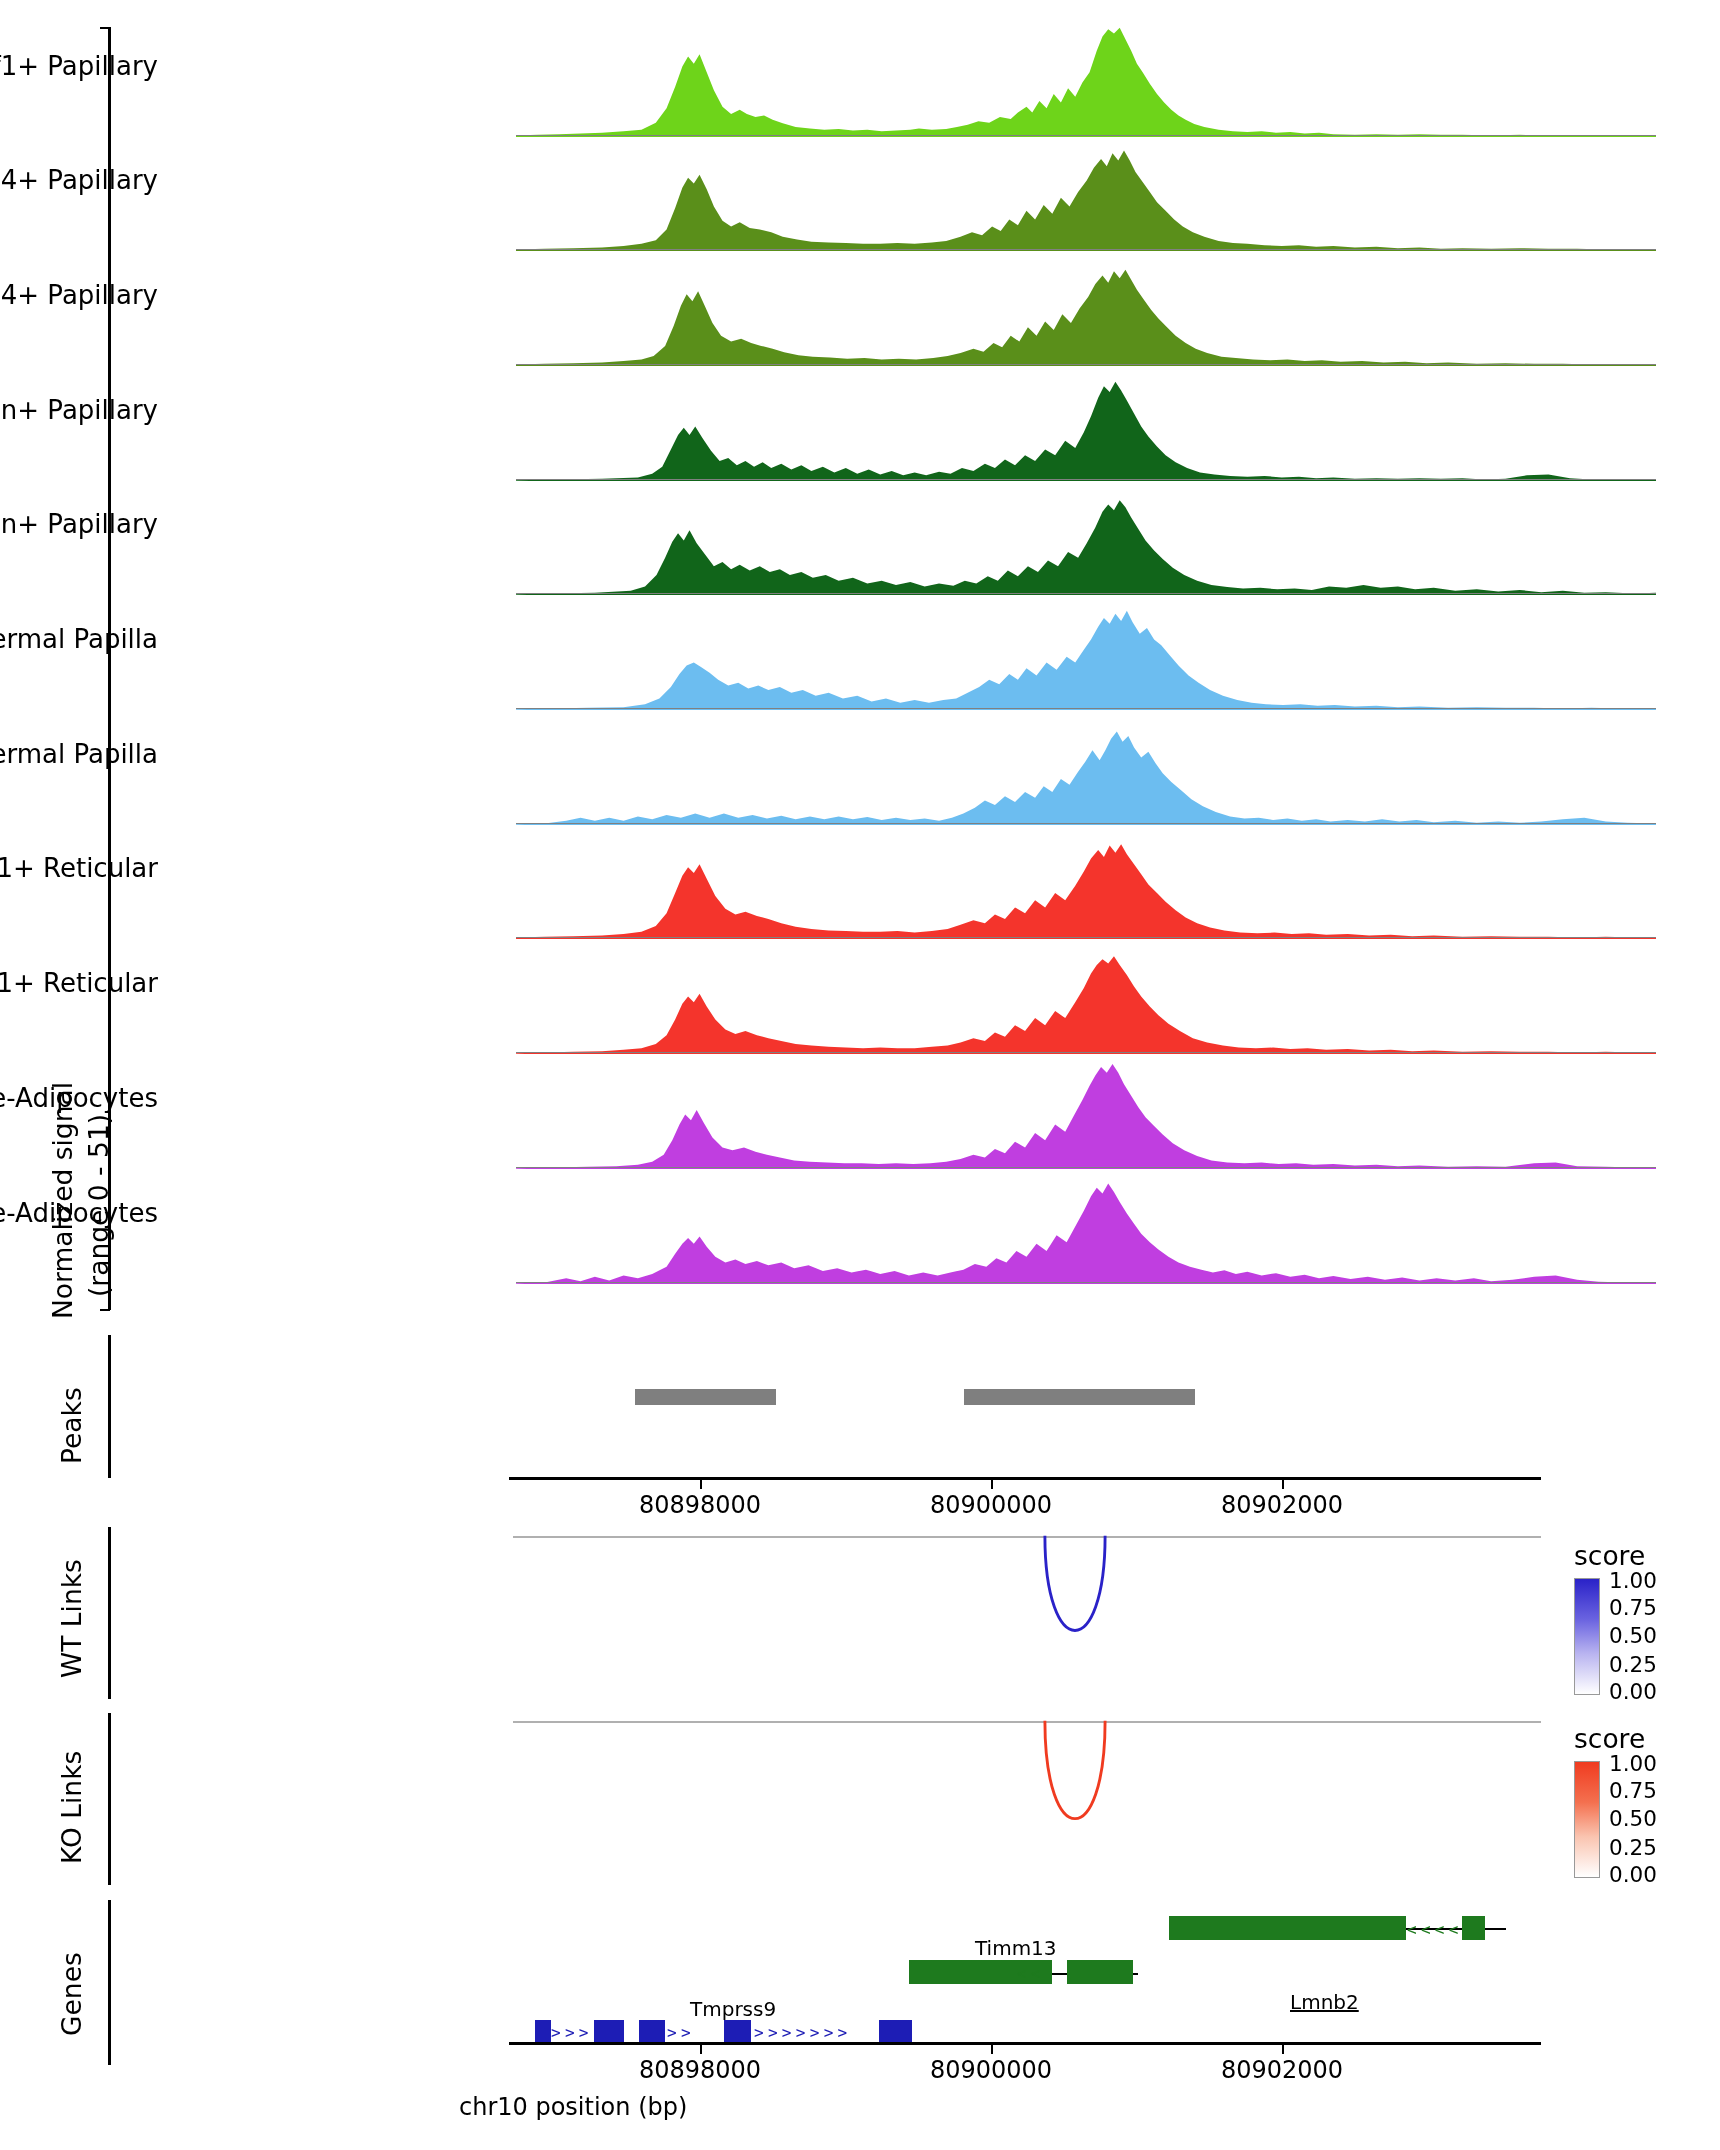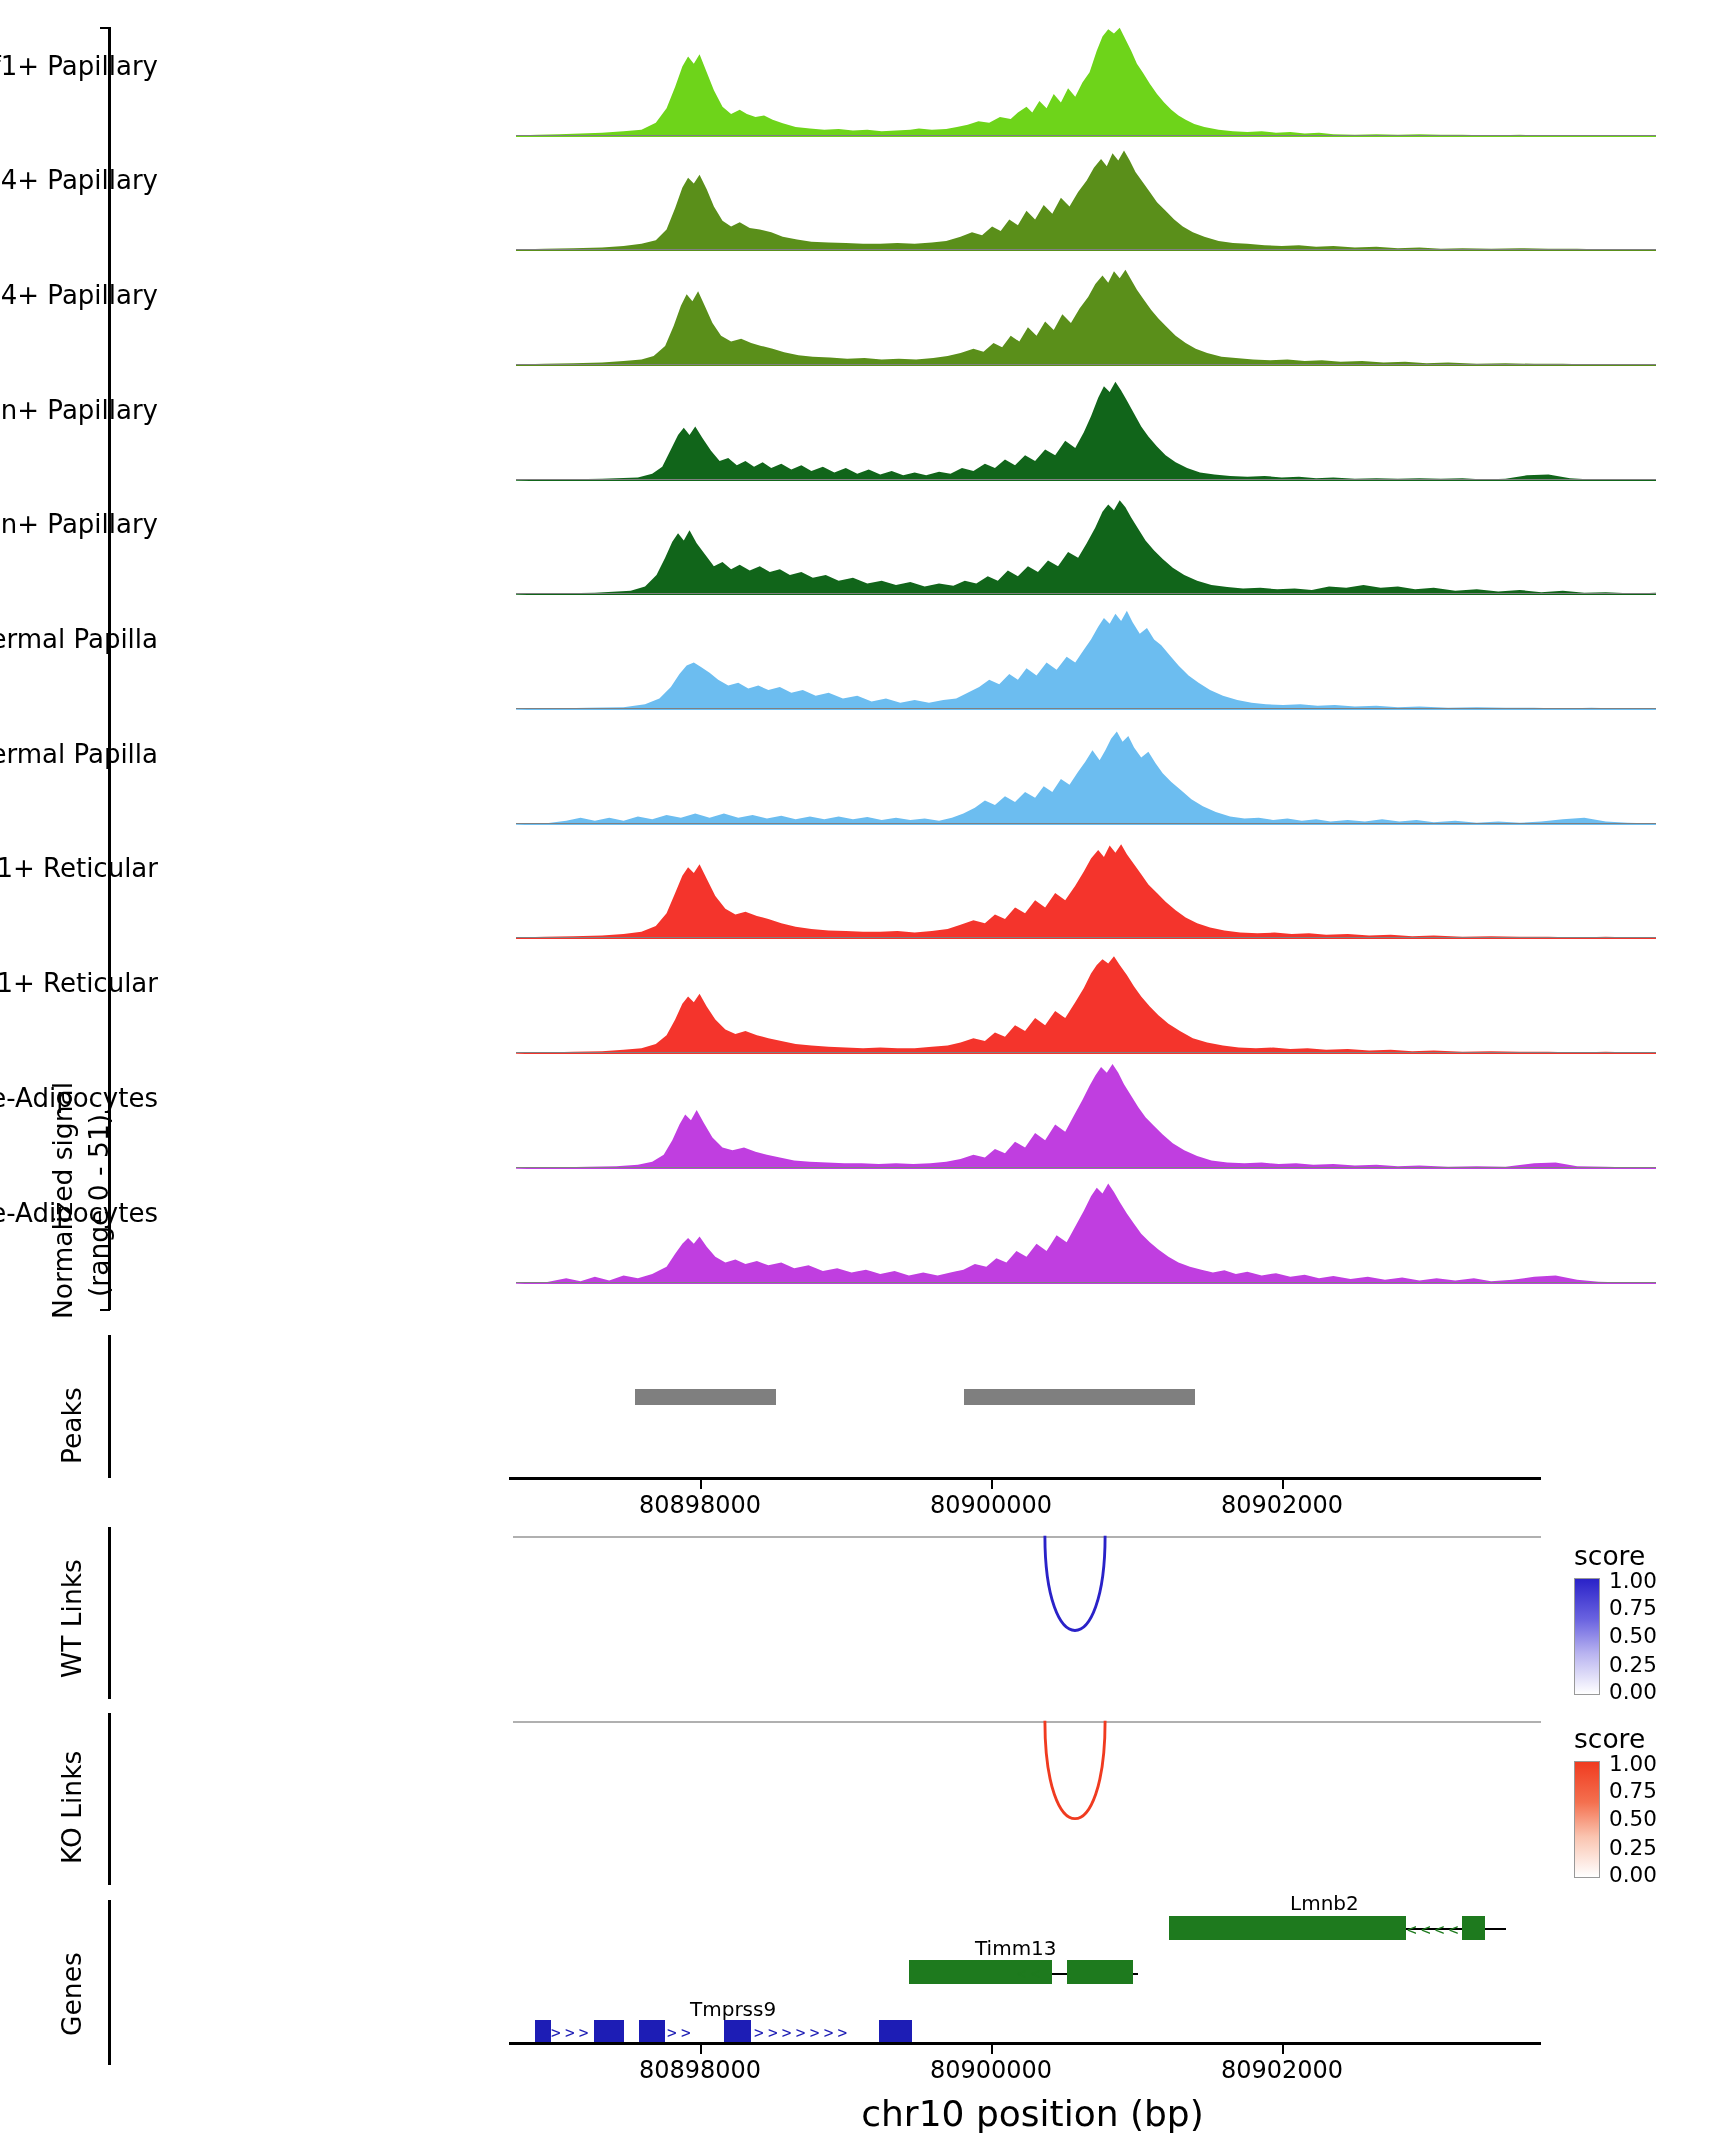--- a/index.html
+++ b/index.html
@@ -388,7 +388,7 @@
   <div class="gene-box" style="left:1169px; top:1916px; width:237px; height:24.4px;"></div>
   <div class="gene-box" style="left:1462px; top:1916px; width:23px; height:24.4px;"></div>
   <div class="gene-arrows" style="left:1407px; top:1920px;">&lt;&lt;&lt;&lt;</div>
-  <div class="gene-label" style="left:1290px; top:1891px;">Lmnb2</div>
+  <div class="gene-label" style="left:1290px; top:1990px;text-decoration:underline;">Lmnb2</div>
 
   <div class="gene-line" style="left:909px; top:1973px; width:229px;"></div>
   <div class="gene-box" style="left:909px; top:1960px; width:143px; height:24.4px;"></div>

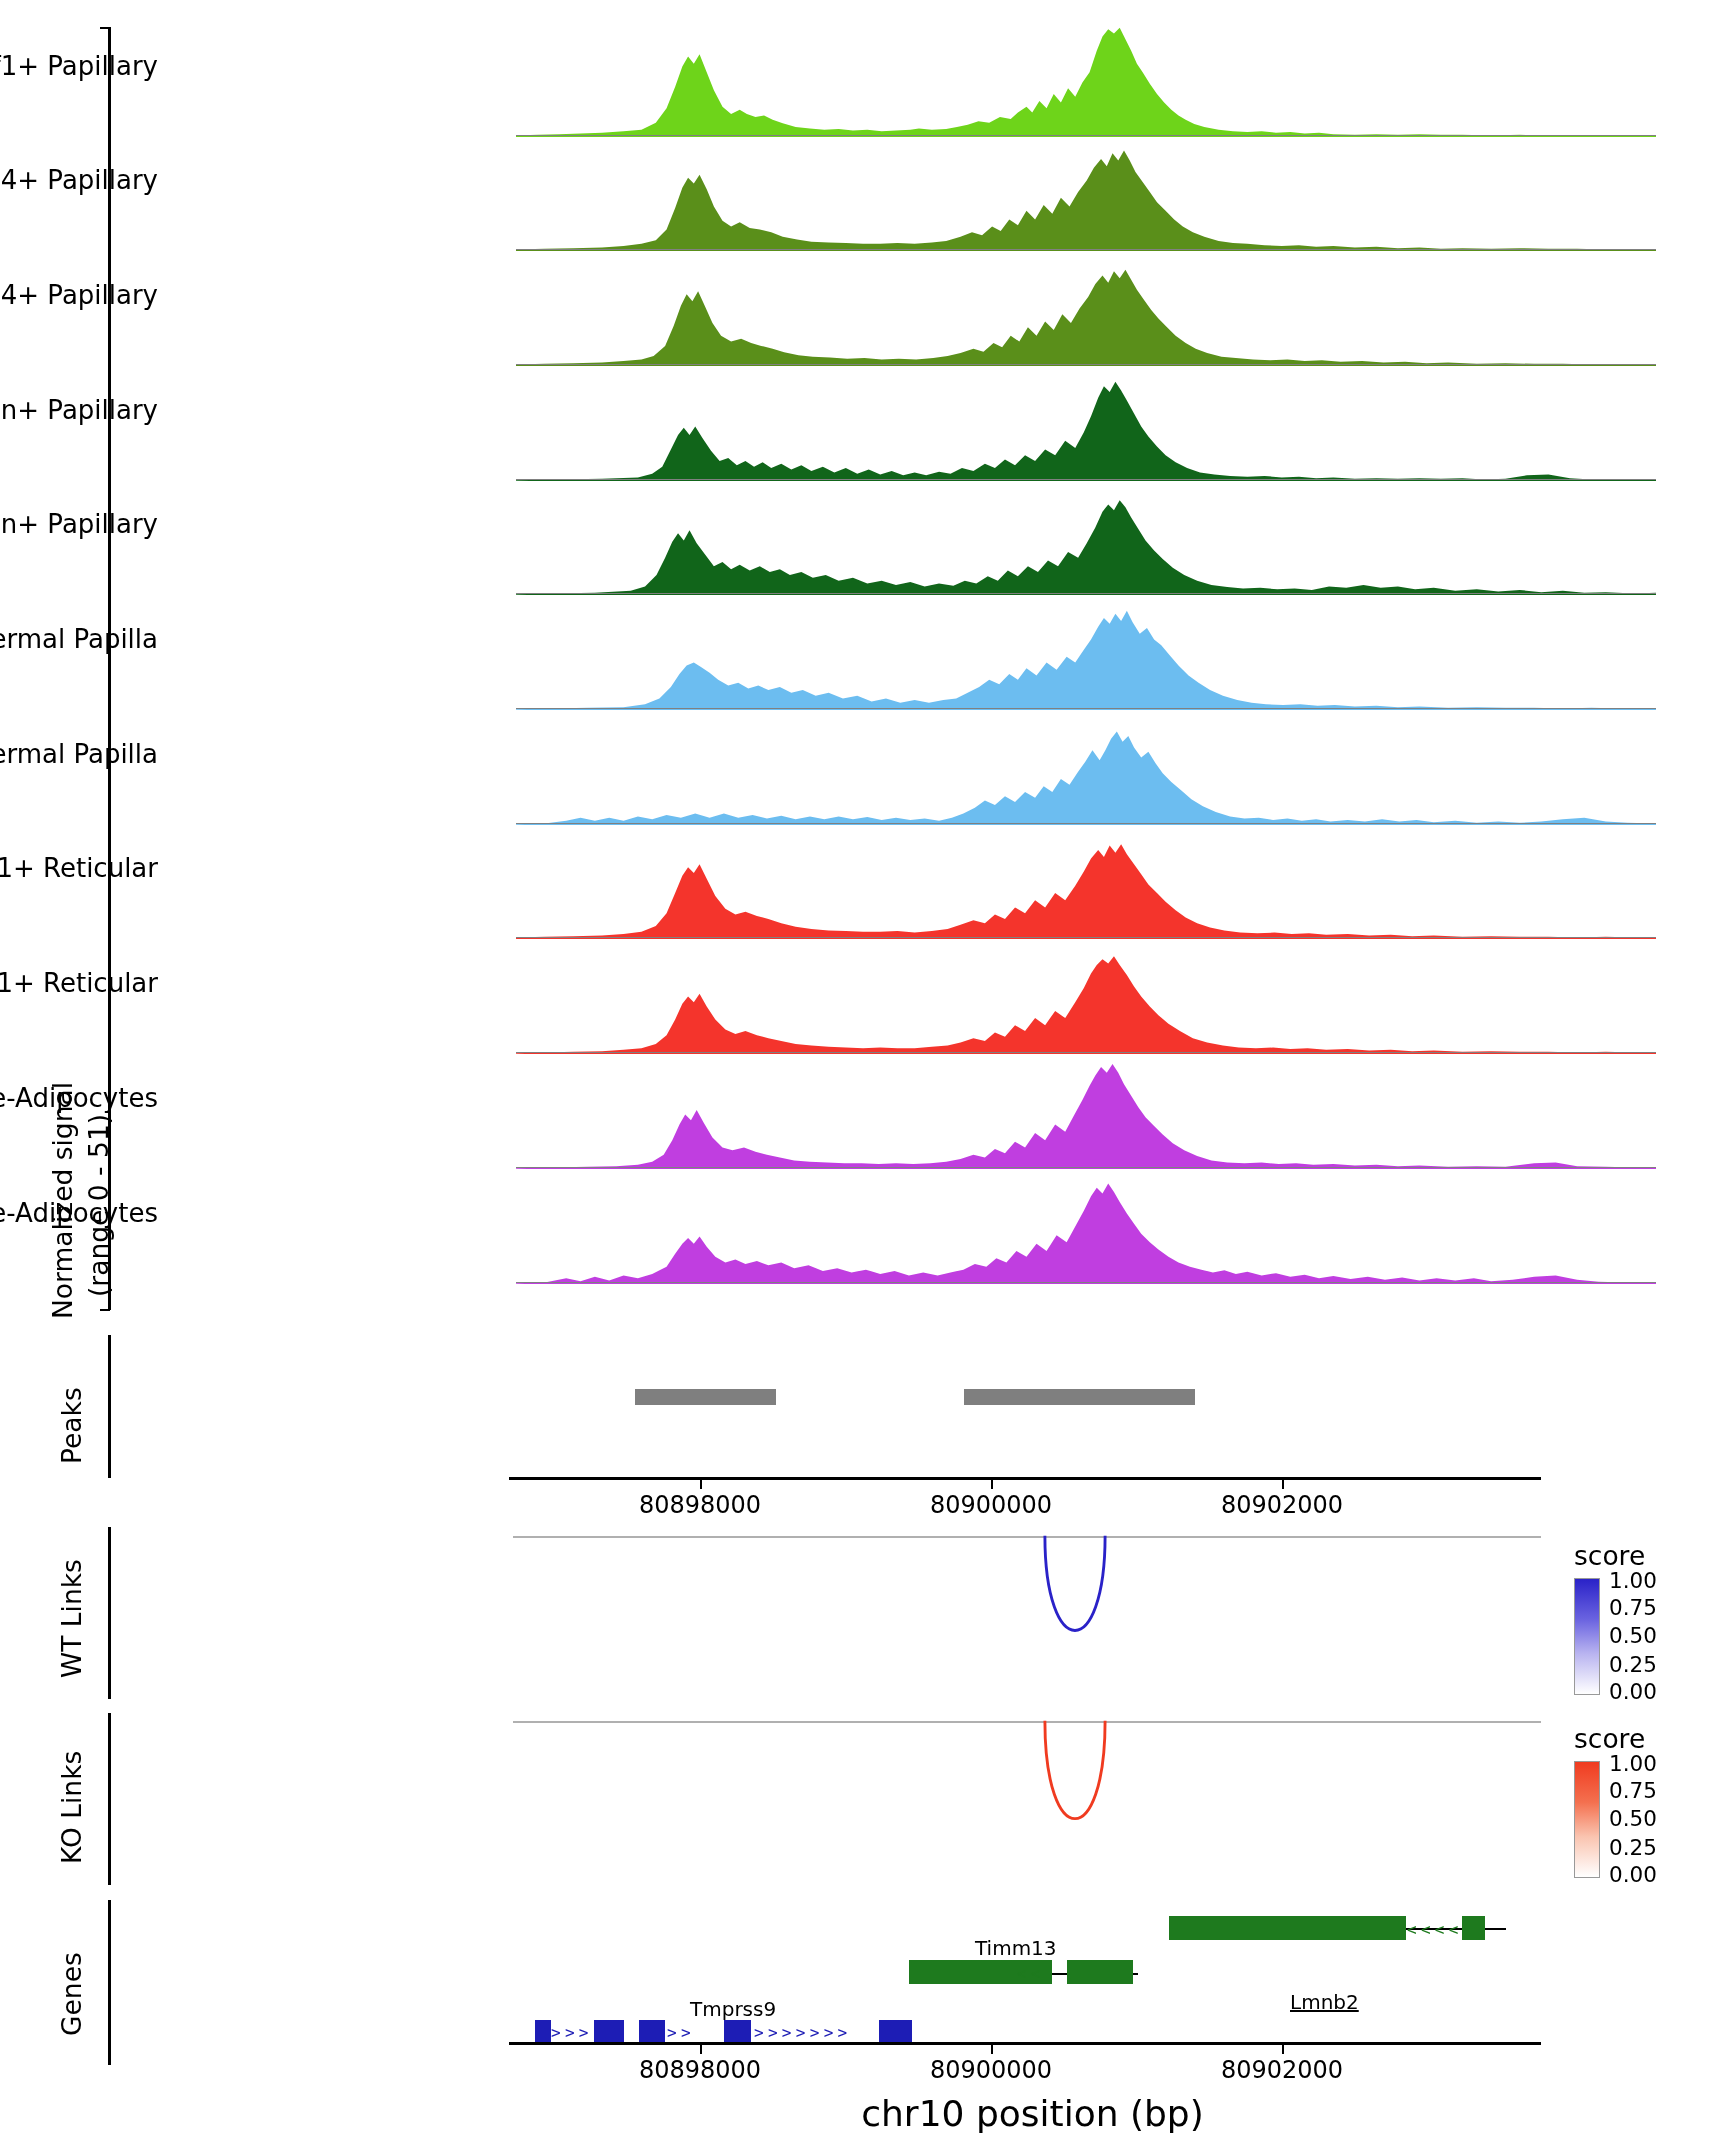--- a/index.html
+++ b/index.html
@@ -183,8 +183,7 @@
 
   .xaxis-title {
     position: absolute;
-    font-size: 36px;
-    text-align: center;
+    font-size: 24px;
     width: 1147px;
     left: 516px;
   }

